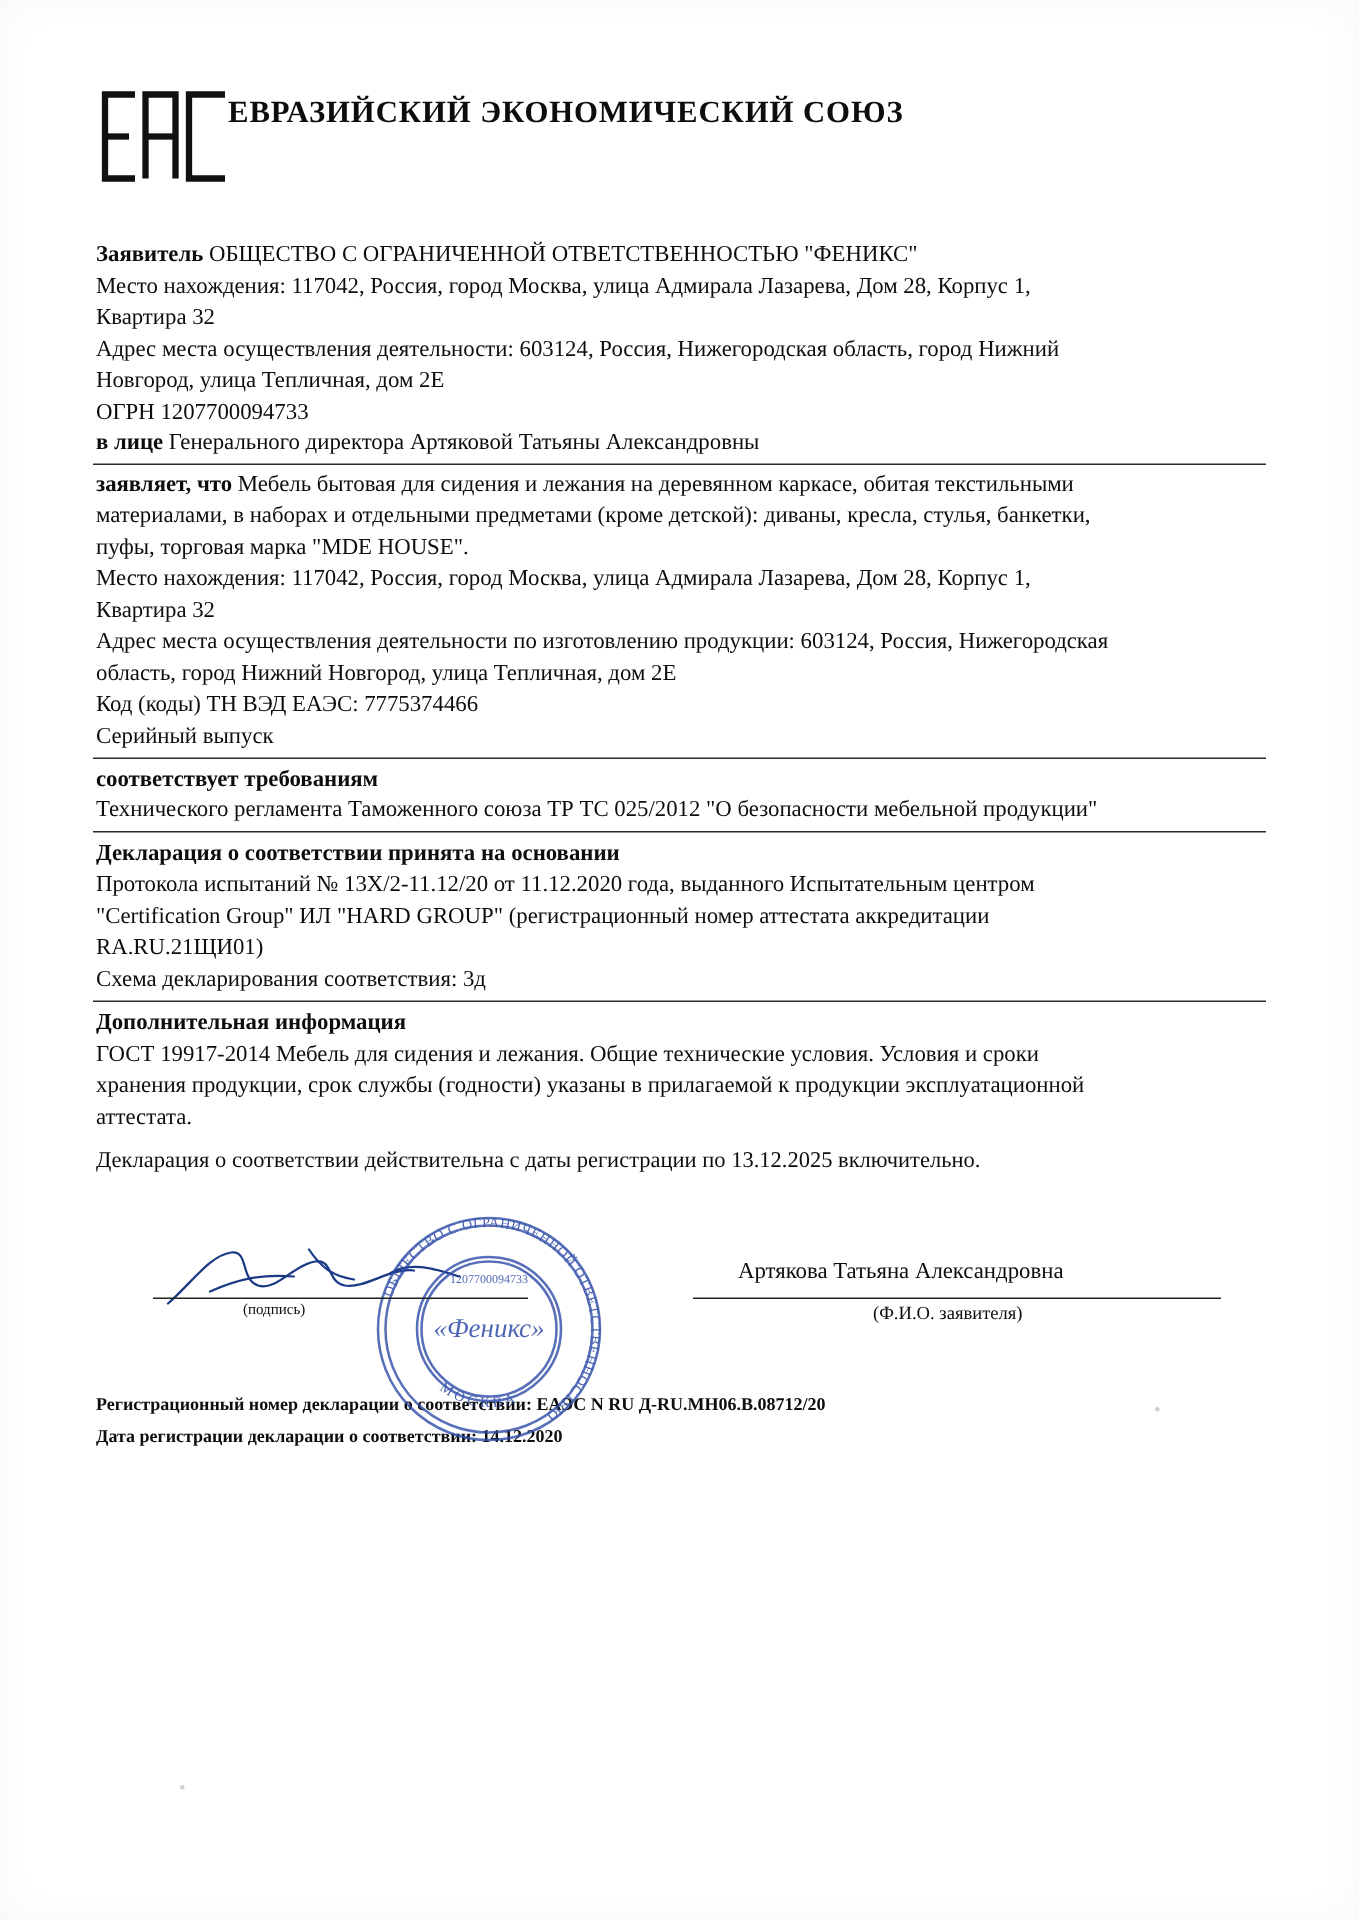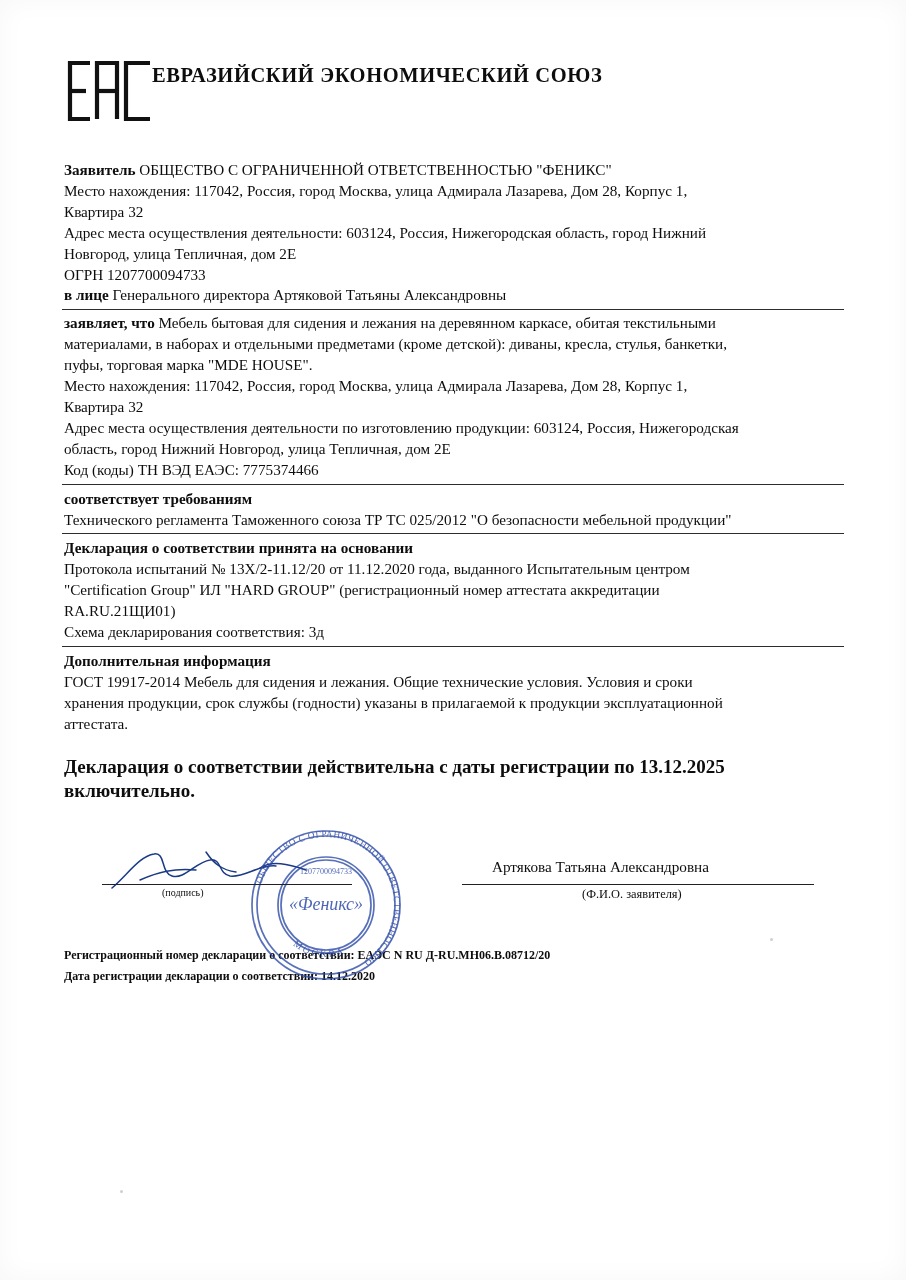--- a/index.html
+++ b/index.html
@@ -222,6 +222,7 @@
       <div class="row">Адрес места осуществления деятельности по изготовлению продукции: 603124, Россия,  Нижегородская</div>
       <div class="row">область, город Нижний Новгород, улица Тепличная, дом 2Е</div>
       <div class="row">Код (коды) ТН ВЭД ЕАЭС: 7775374466</div>
+      <div class="row">Серийный выпуск</div>
 
       <hr class="hr">
 

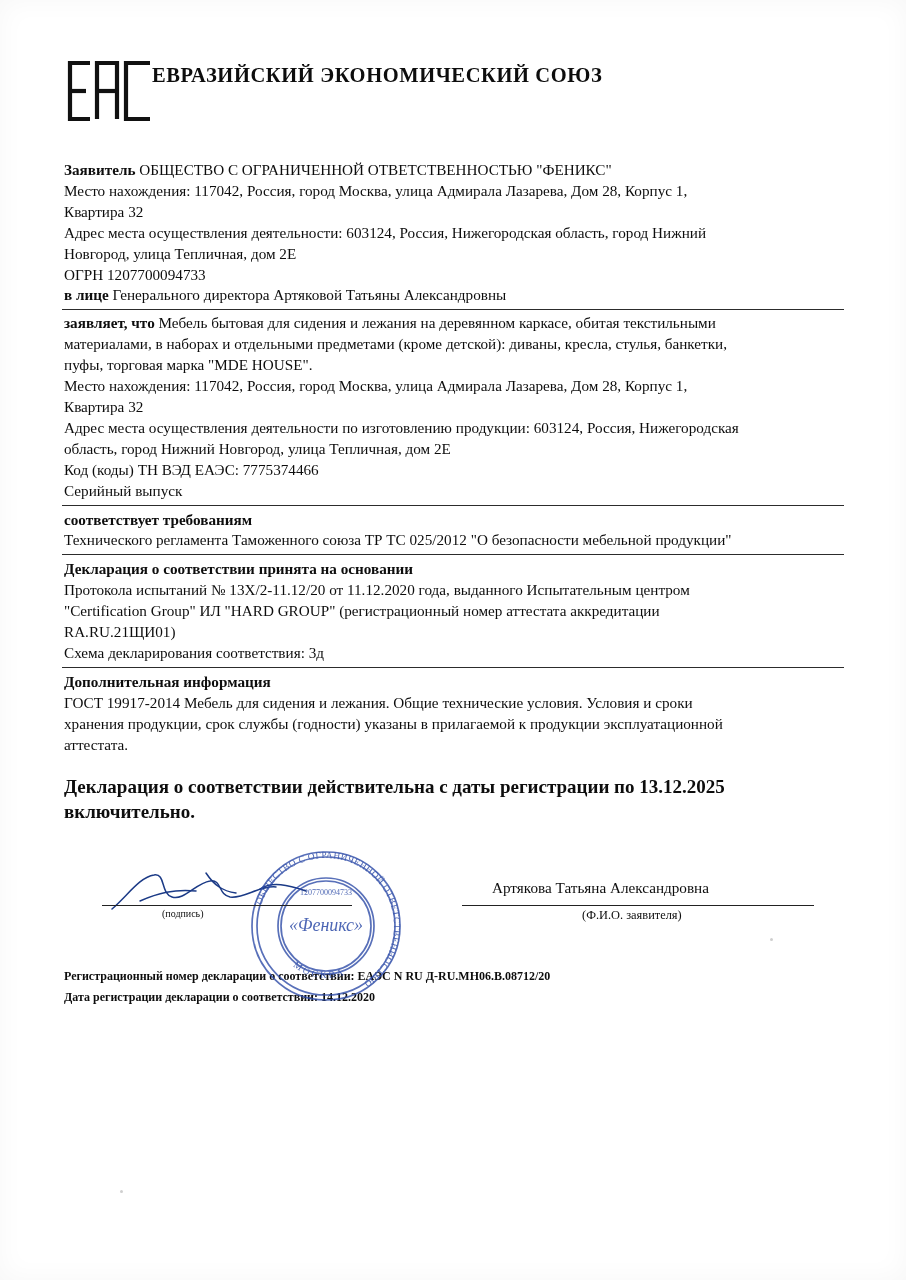--- a/index.html
+++ b/index.html
@@ -83,9 +83,9 @@
 
   
   .validity {
-    margin-top: 20px;
-    font-size: 19px;
-    font-weight: bold;
+    margin-top: 10px;
+    font-size: 15px;
+    font-weight: normal;
     padding-left: 2px;
   }
 

